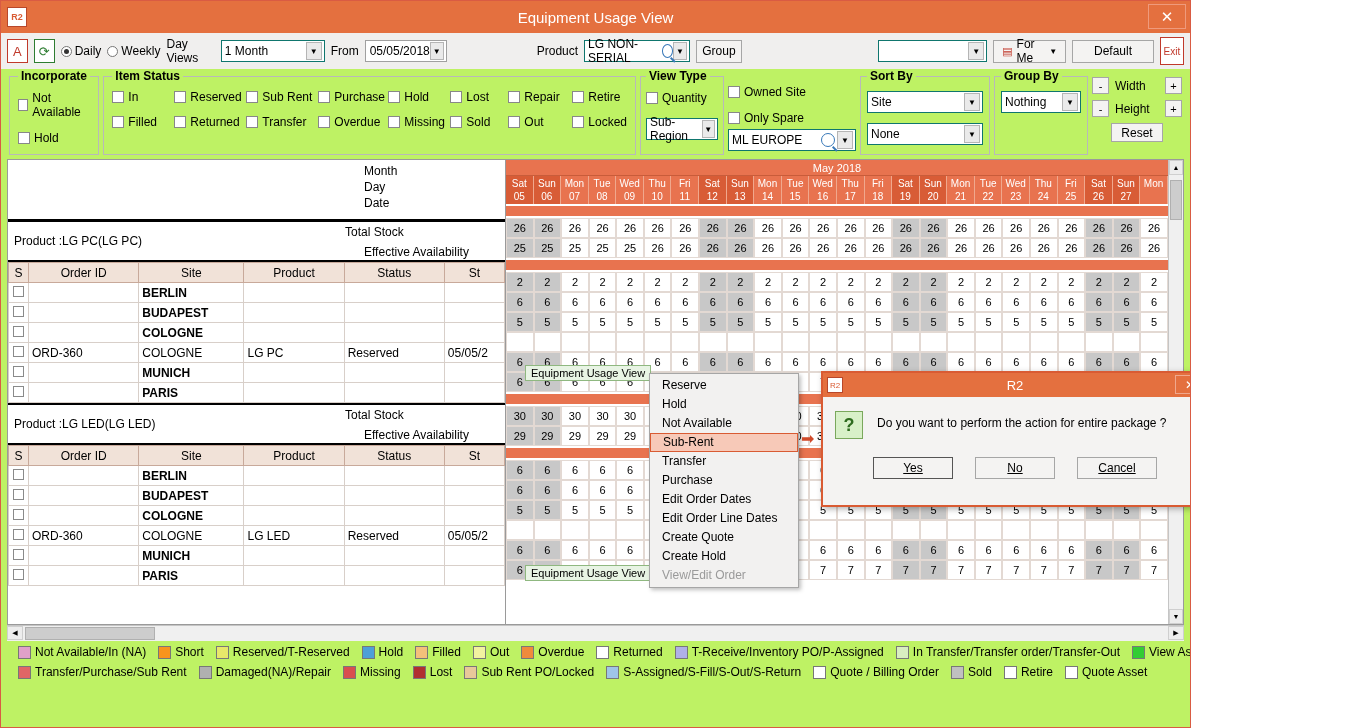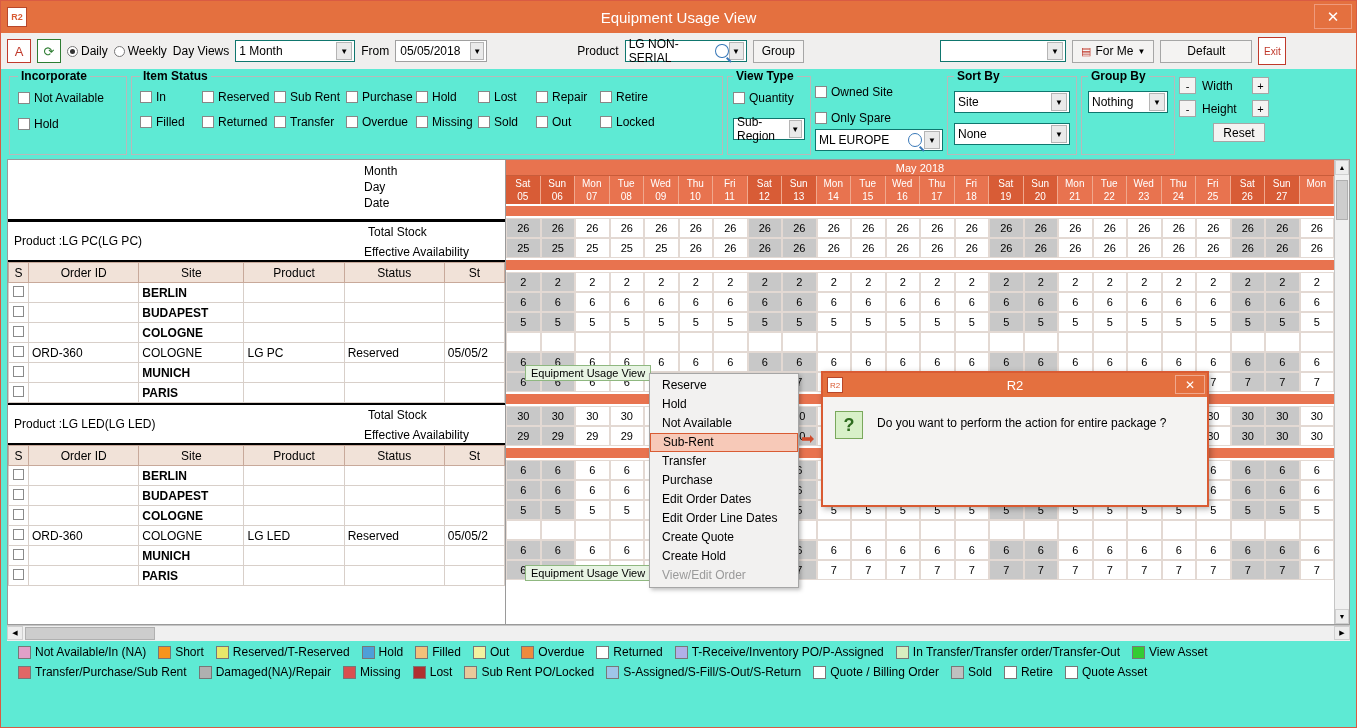--- a/index.html
+++ b/index.html
@@ -12,9 +12,9 @@
   }
   #app {
     position: relative;
-    width: 1357px;
+    width: 1191px;
     height: 728px;
-    background: #5eead4;
+    background: #bef264;
     border: 1px solid #d95b43;
     overflow: hidden;
   }

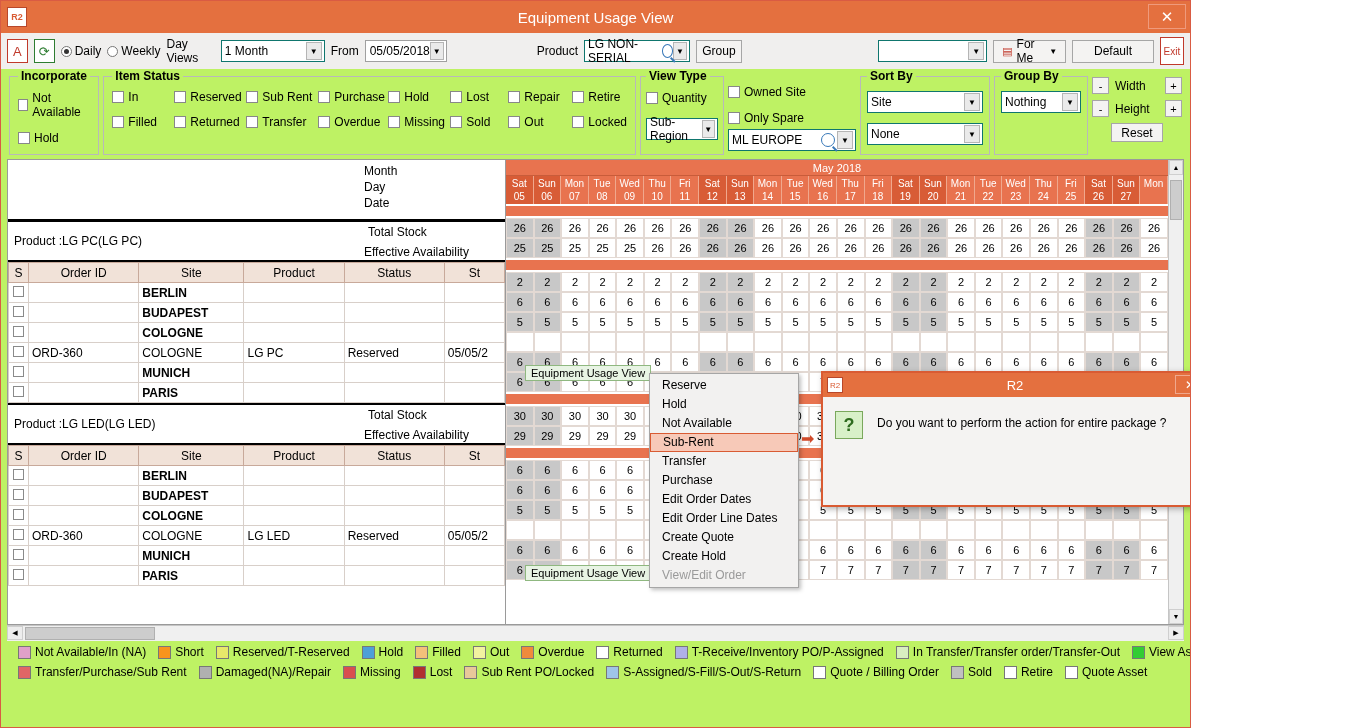--- a/index.html
+++ b/index.html
@@ -210,7 +210,7 @@
     position: absolute; left: 6px; top: 12px;
     font-weight: normal; font-size: 12px;
   }
-  .prod-band .pstock { position: absolute; left: 360px; top: 3px; font-size: 12px; }
+  .prod-band .pstock { position: absolute; left: 337px; top: 3px; font-size: 12px; }
   .prod-band .pavail { position: absolute; left: 356px; top: 23px; font-size: 12px; }
   table.grid {
     border-collapse: collapse;

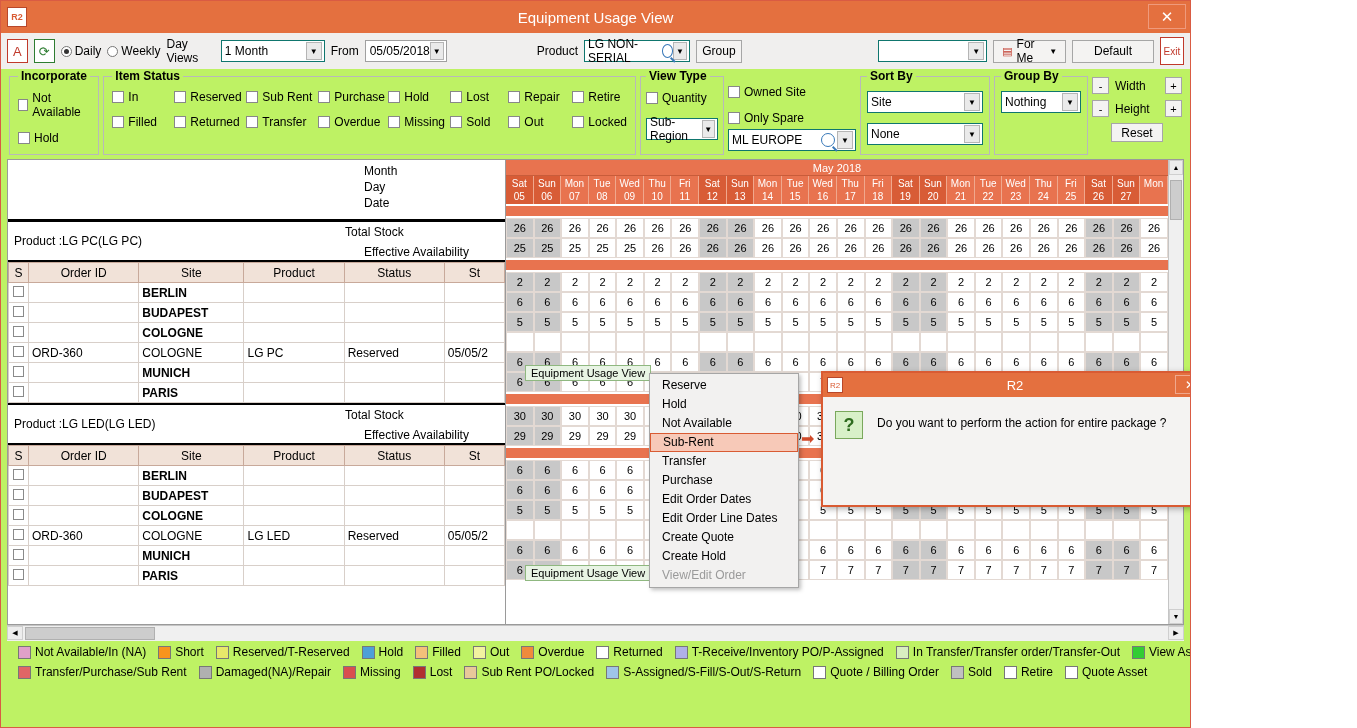--- a/index.html
+++ b/index.html
@@ -1479,6 +1479,17 @@
       <div class="qicon">?</div>
       <div class="mtext">Do you want to perform the action for entire package ?</div>
     </div>
+    <div class="mbuttons">
+      <div class="mbtn focus">
+          <span class="u">Yes</span>
+        </div>
+      <div class="mbtn">
+          <span class="u">No</span>
+        </div>
+      <div class="mbtn">
+          <span class="u">Cancel</span>
+        </div>
+    </div>
   </div>
 
 </div>

